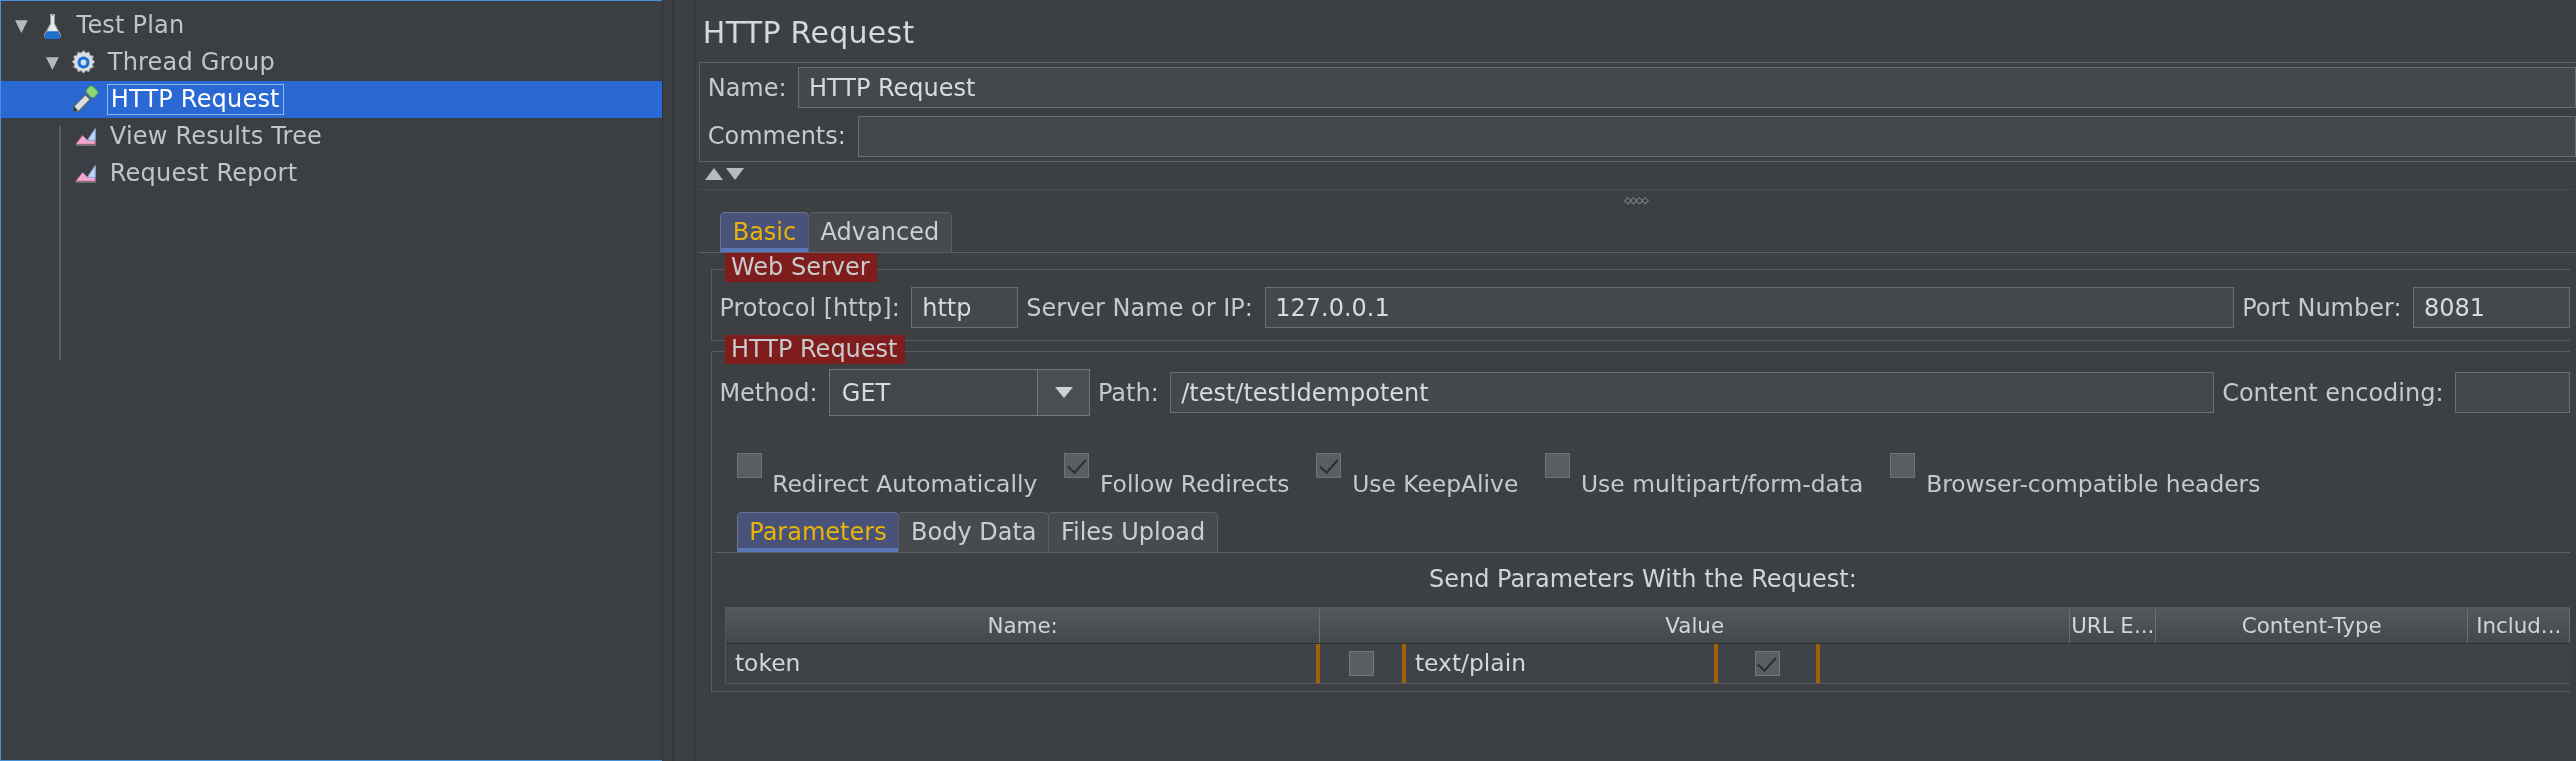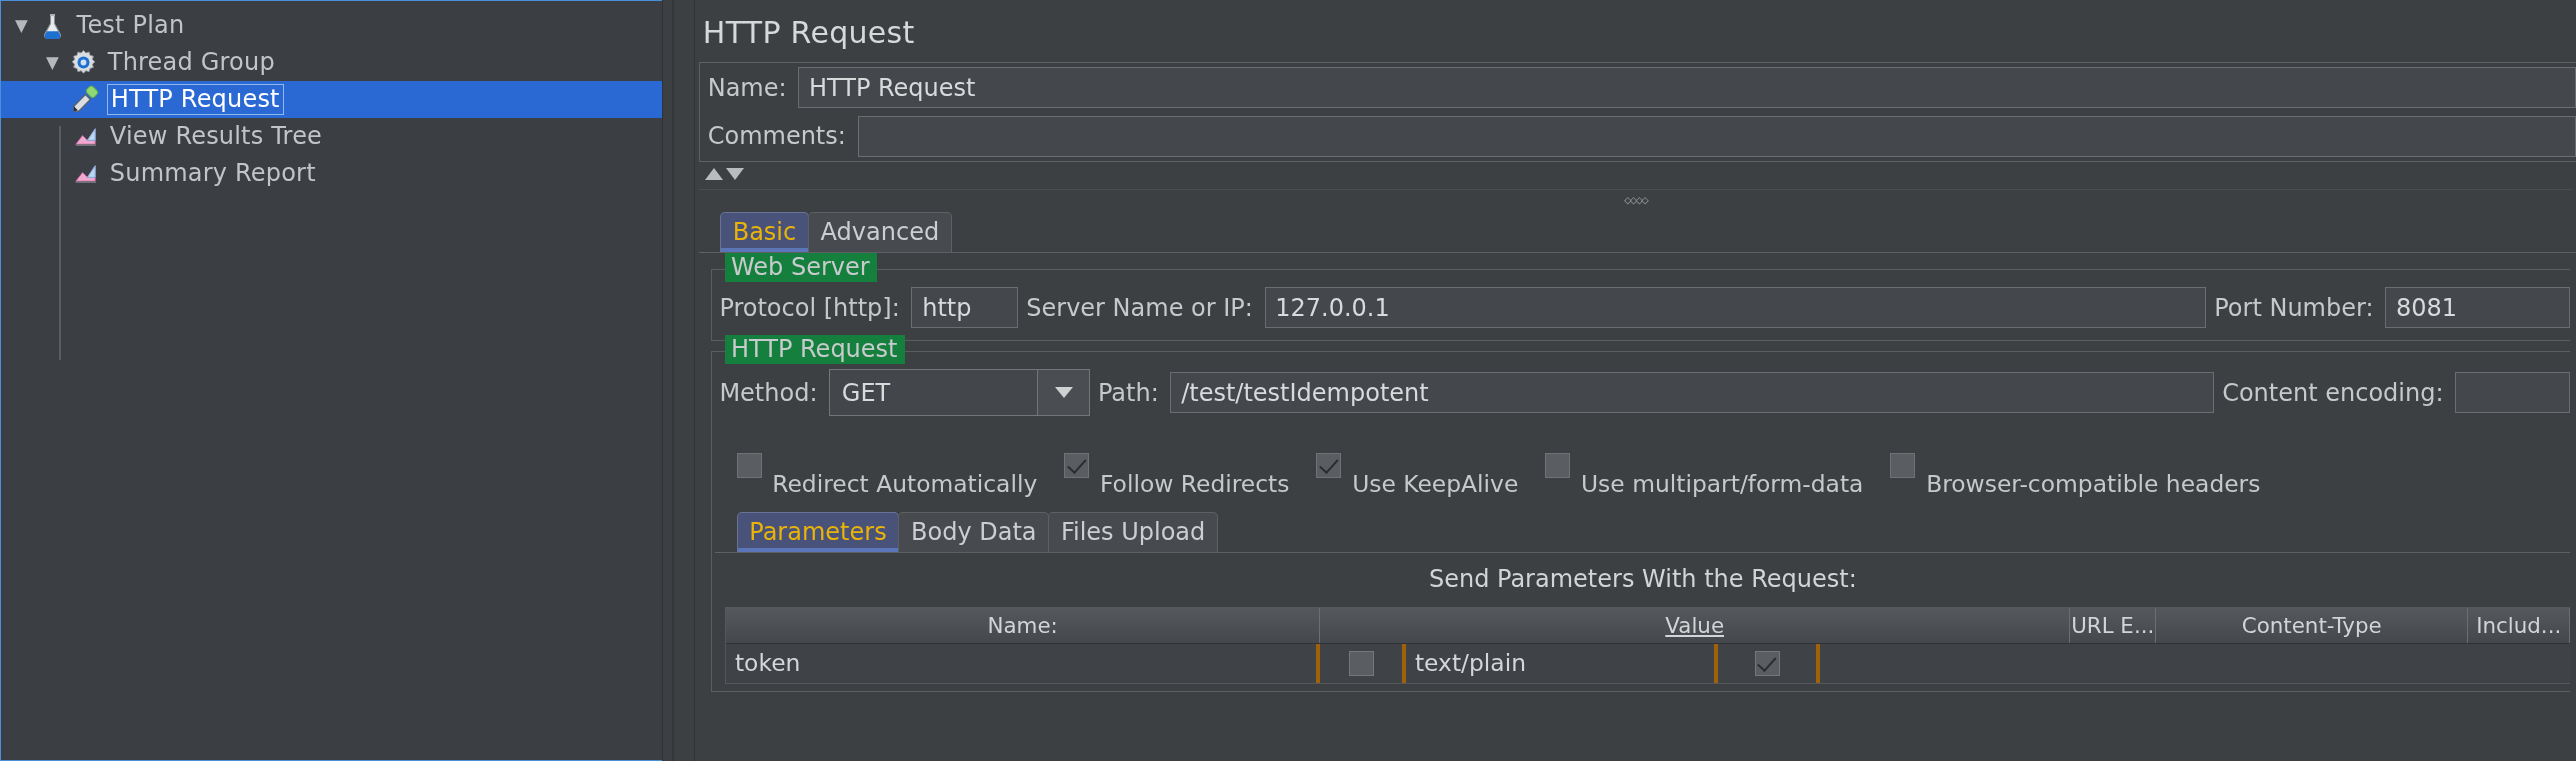--- a/index.html
+++ b/index.html
@@ -469,7 +469,7 @@
           <path d="M5 24 L26 24" stroke="#6d7275" stroke-width="1.6"></path>
         </svg>
       </span>
-      <span class="node-label">Summary Report</span>
+      <span class="node-label">Request Report</span>
     </div>
   </div>
 

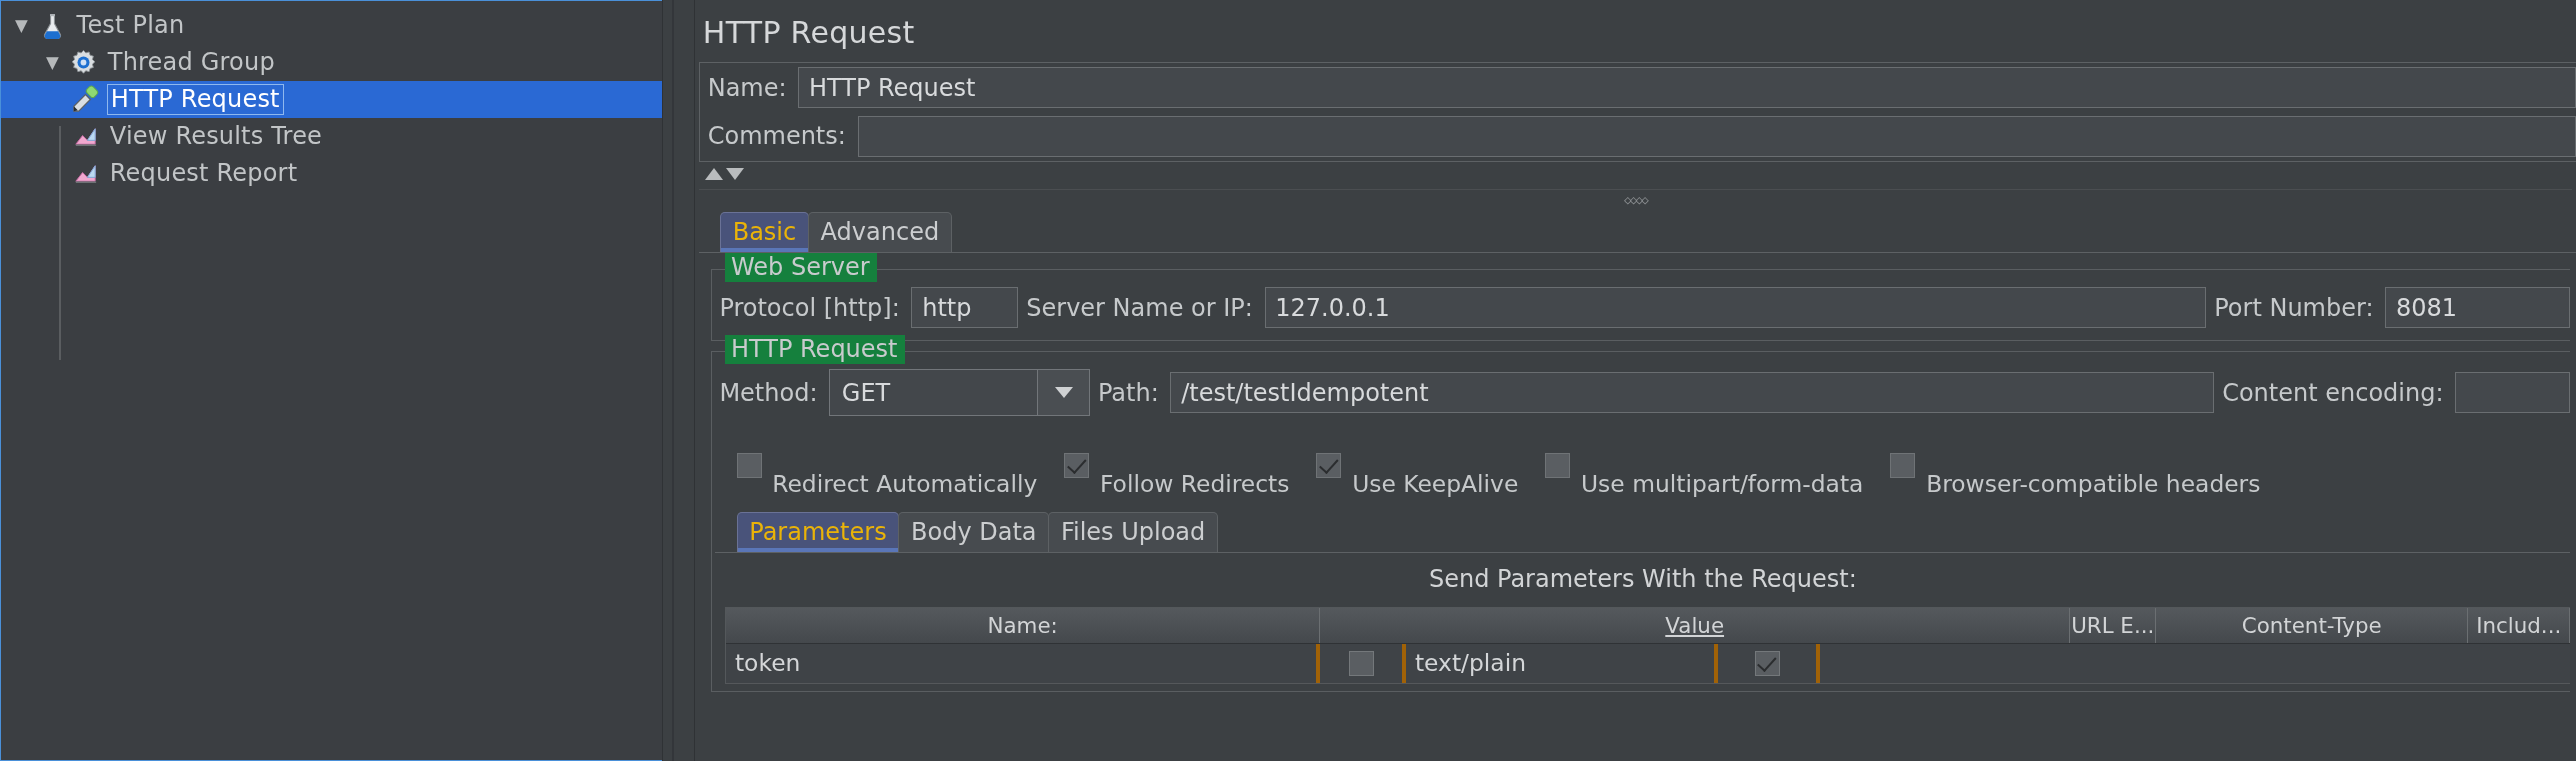--- a/index.html
+++ b/index.html
@@ -228,7 +228,7 @@
     position: absolute;
     top: -16.6px;
     left: 13.6px;
-    background: #15803d;
+    background: #7f1d1d;
     padding: 0 7.8px 0 5.8px;
     font-size: 24px;
     color: #c8cbcd;

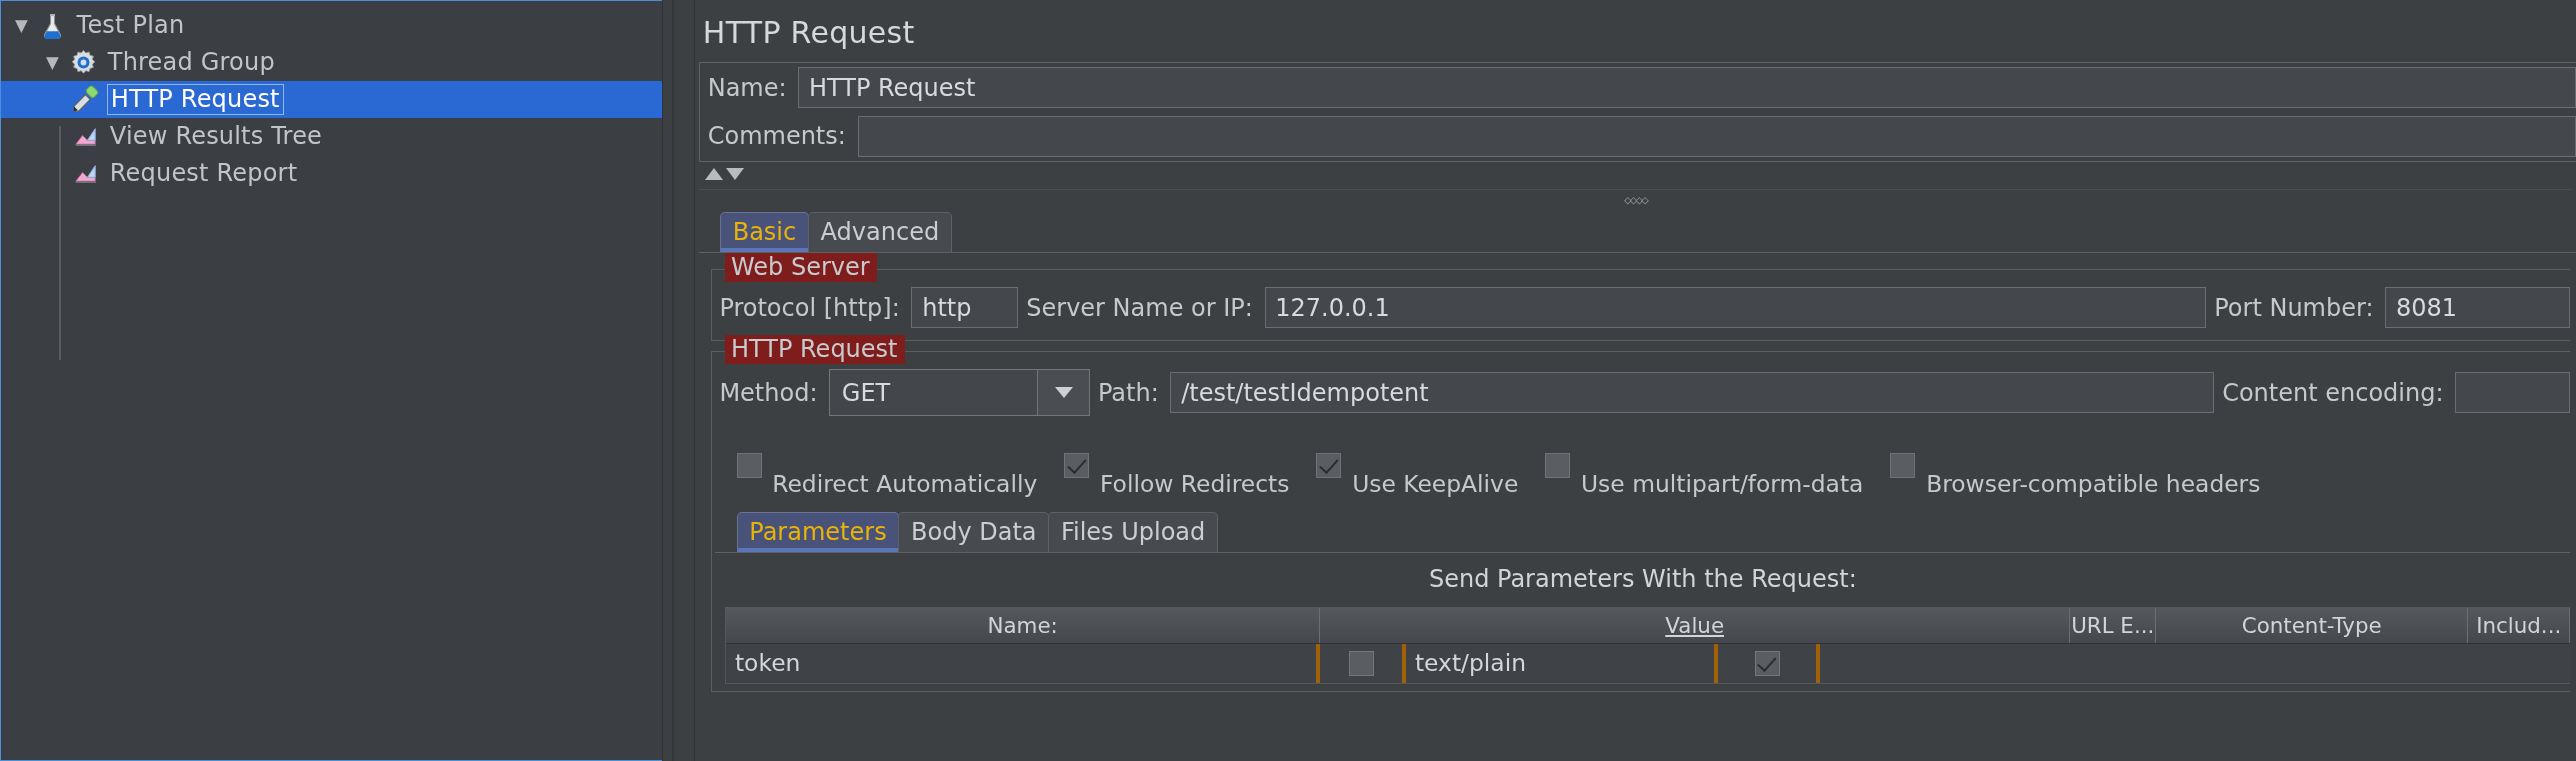--- a/index.html
+++ b/index.html
@@ -242,7 +242,7 @@
 
   .inp-protocol { flex: none; width: 107px; }
   .inp-server   { flex: 1; min-width: 0; }
-  .inp-port     { flex: none; width: 185px; }
+  .inp-port     { flex: none; width: 157px; }
   .inp-path     { flex: 1; min-width: 0; }
   .inp-encoding { flex: none; width: 115px; }
 

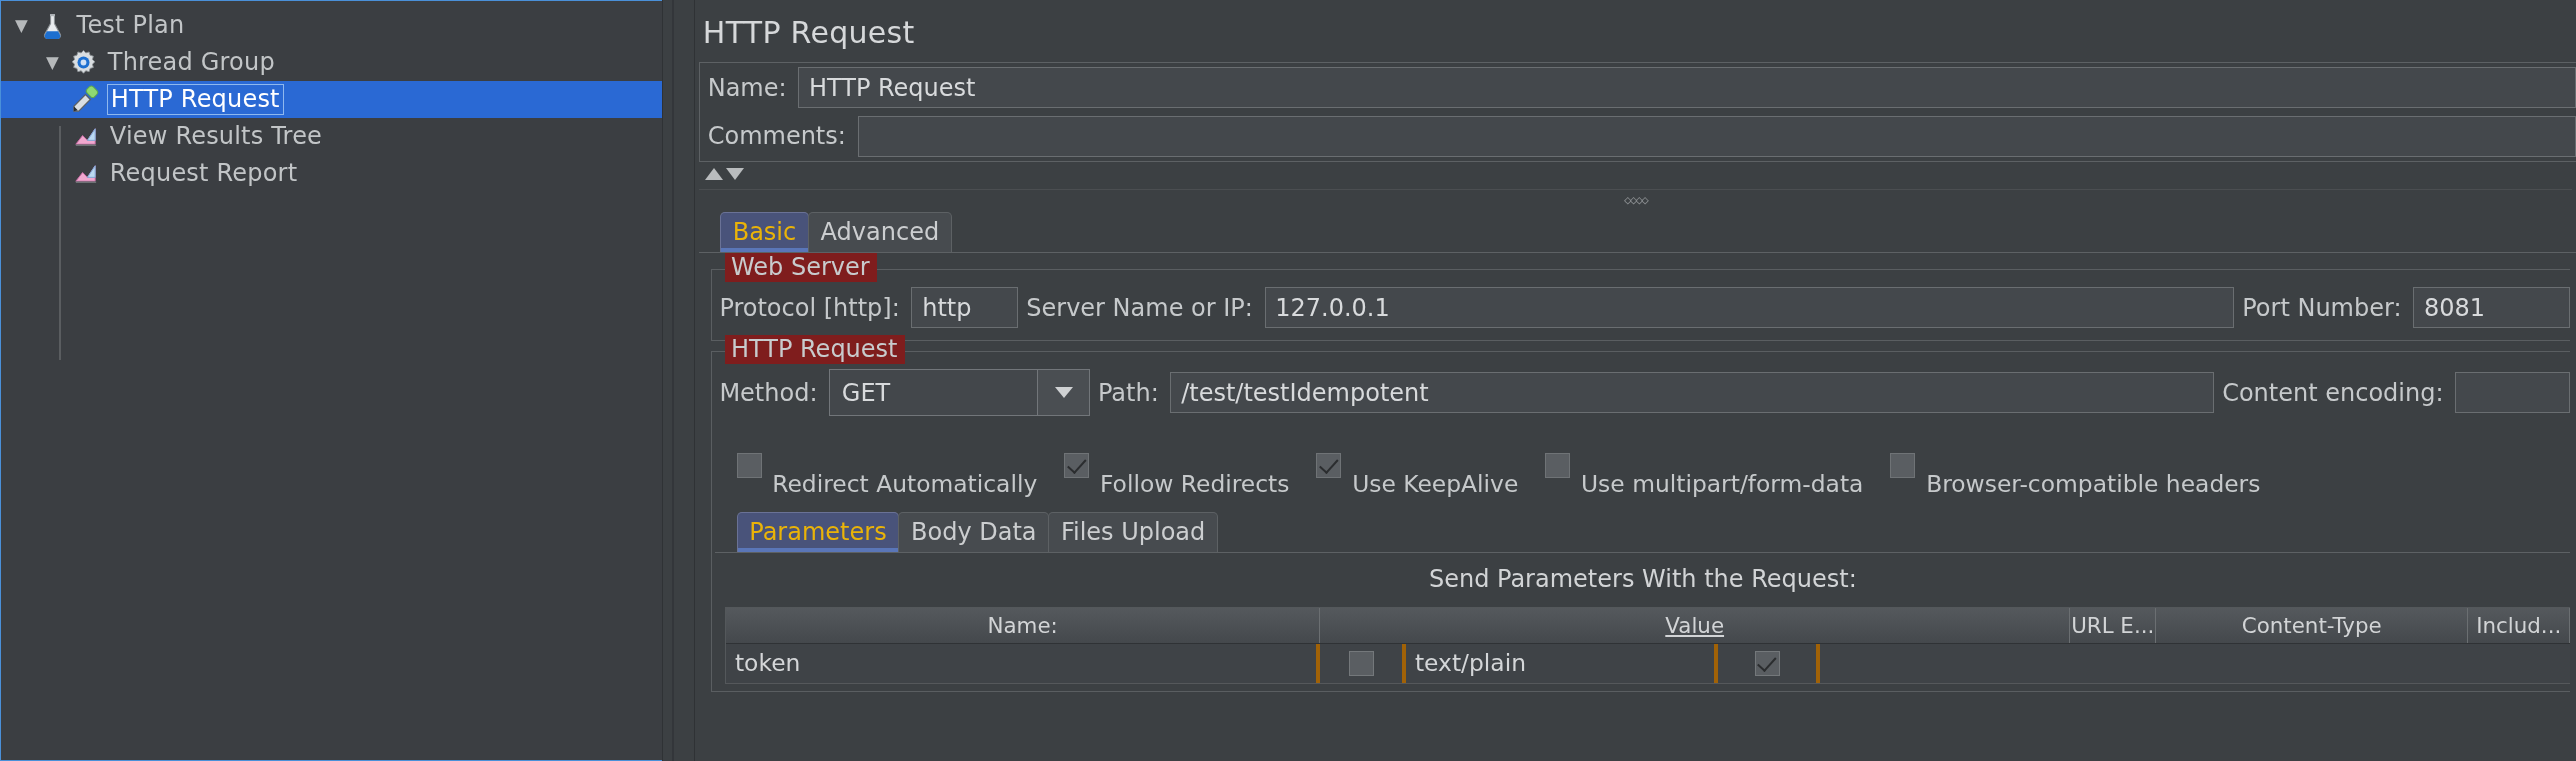--- a/index.html
+++ b/index.html
@@ -385,7 +385,7 @@
   .tbl-body-fill { flex: 1; background: #3c4043; }
 
   .col-name   { width: 594px; flex: none; }
-  .col-value  { flex: 1; min-width: 0; text-decoration: underline; }
+  .col-value  { flex: 1; min-width: 0; }
   .col-urle   { width: 86px; flex: none; }
   .col-ctype  { width: 312px; flex: none; }
   .col-incl   { width: 102px; flex: none; }

